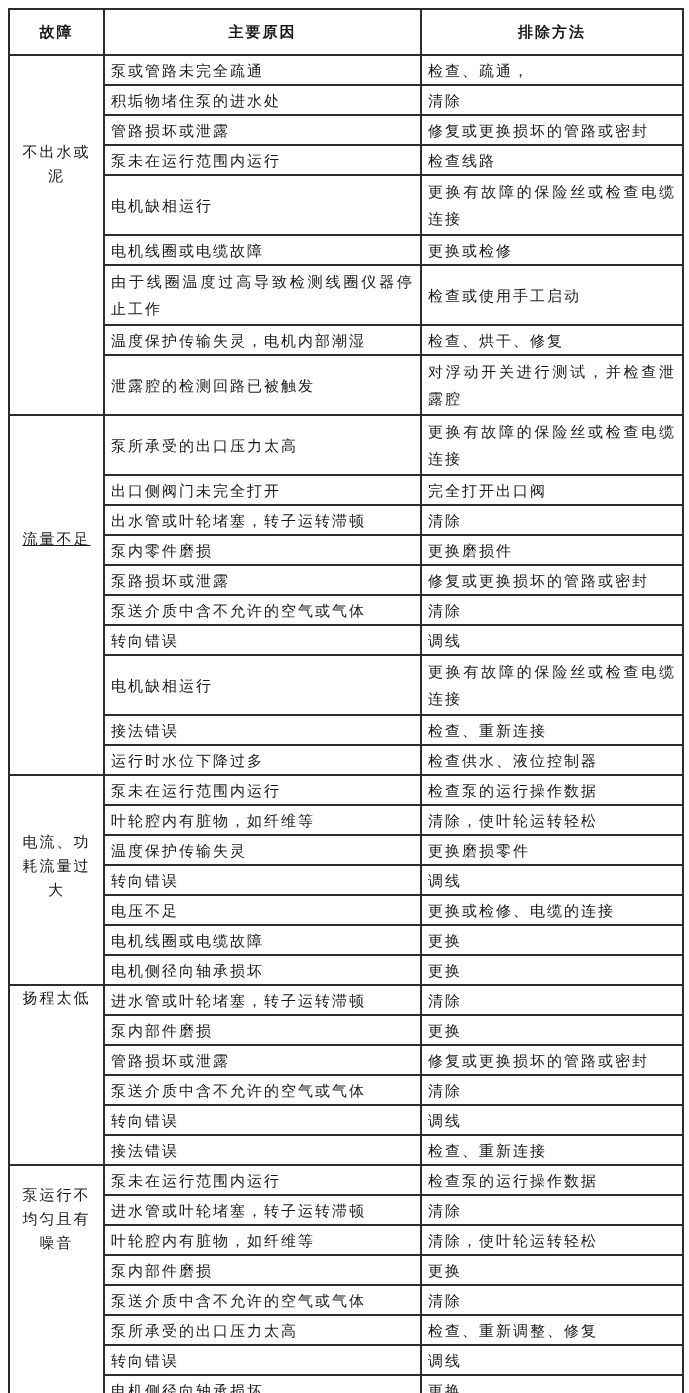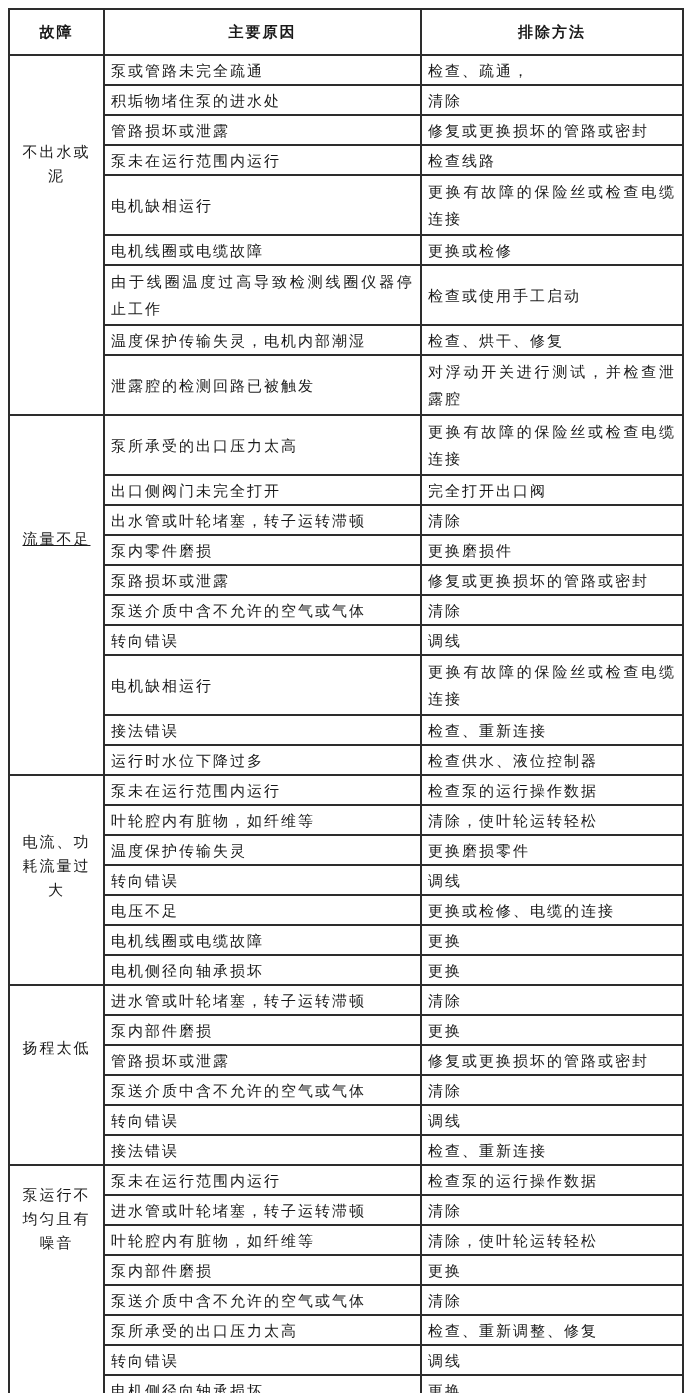--- a/index.html
+++ b/index.html
@@ -51,7 +51,7 @@
   td.f1{padding-top:84px;}
   td.f2{padding-top:111px;text-decoration:underline;}
   td.f3{padding-top:54px;}
-  td.f4{padding-top:50px;margin-left:20px;}
+  td.f4{margin-left:20px;}
   td.f5{padding-top:17px;}
 </style>
 </head>

